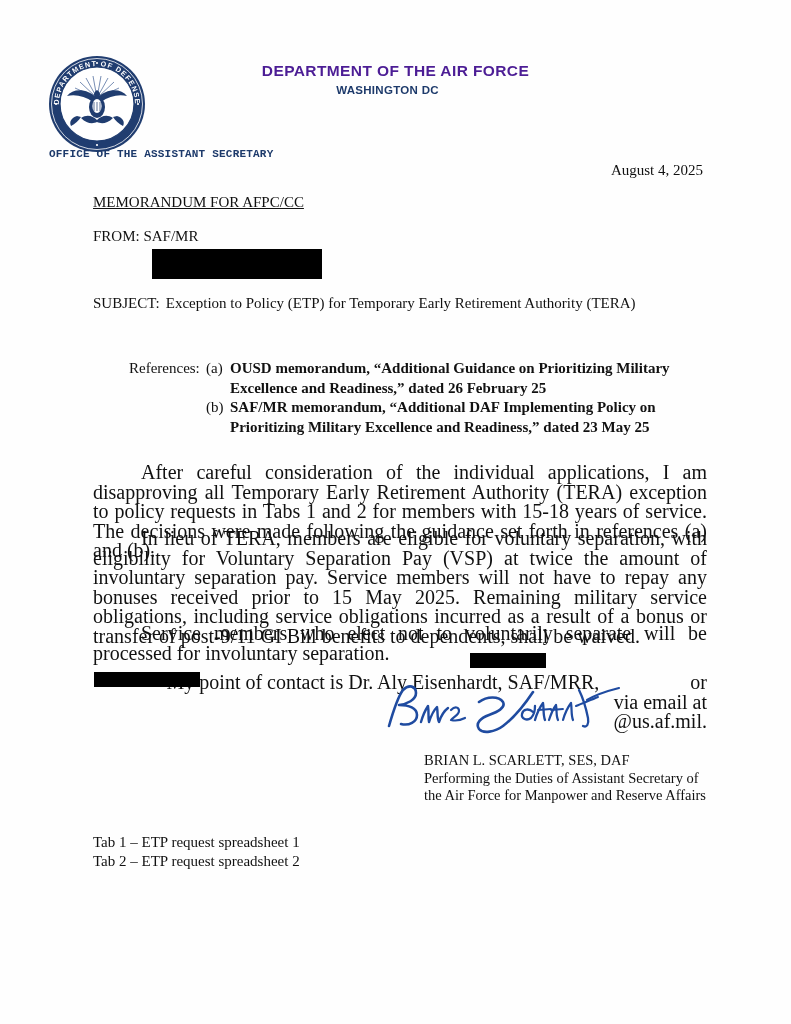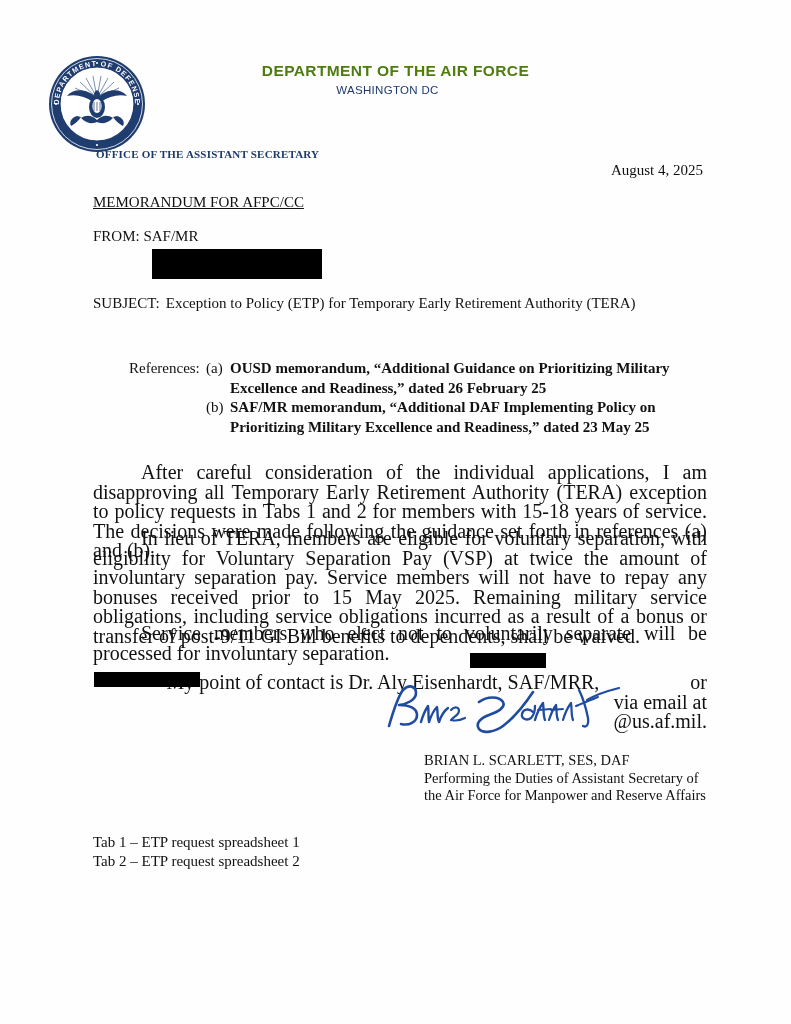--- a/index.html
+++ b/index.html
@@ -35,7 +35,7 @@
     font-weight: bold;
     font-size: 15.5px;
     letter-spacing: 0.4px;
-    color: #4d7c0f;
+    color: #4c1d95;
   }
   .letterhead-sub {
     position: absolute;

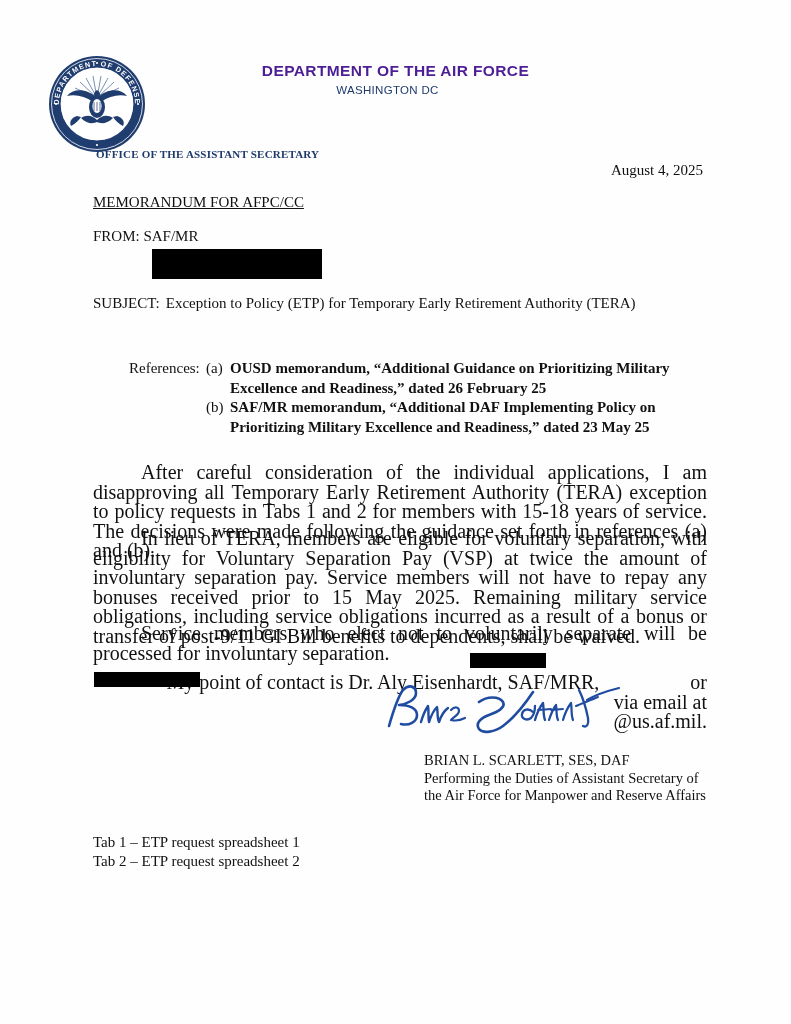--- a/index.html
+++ b/index.html
@@ -44,7 +44,7 @@
     width: 775px;
     text-align: center;
     font-family: "Liberation Sans", sans-serif;
-    font-weight: normal;
+    font-weight: bold;
     font-size: 11.5px;
     letter-spacing: 0.3px;
     color: #1d3a6b;

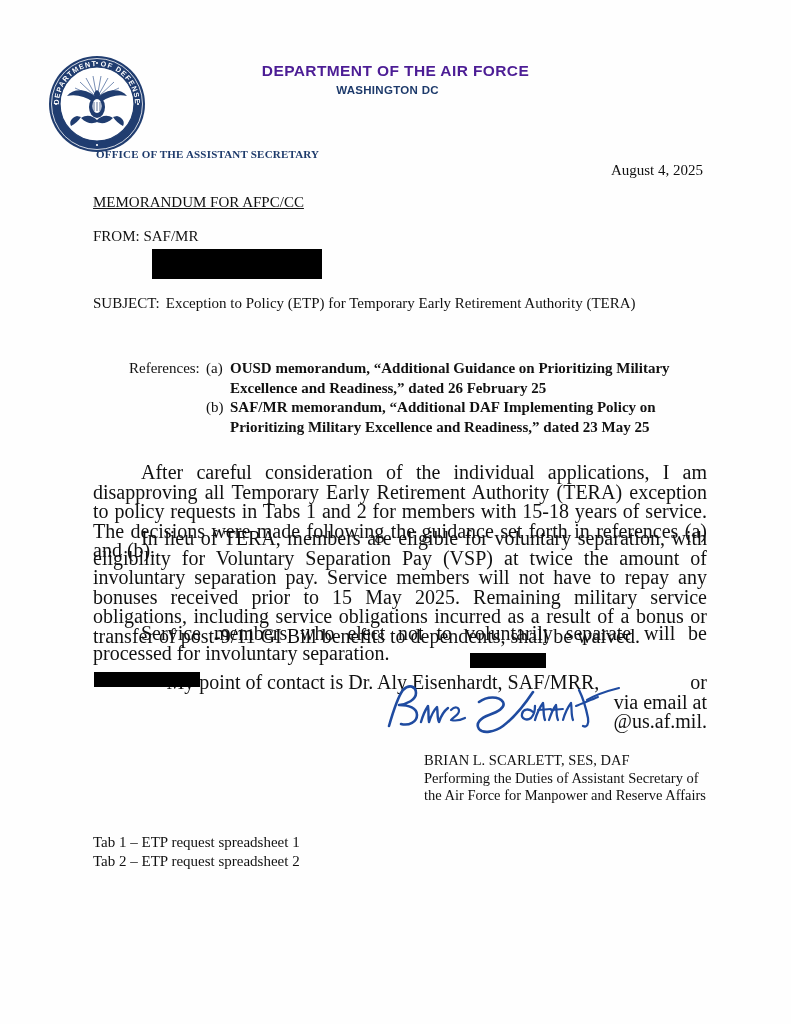--- a/index.html
+++ b/index.html
@@ -53,12 +53,11 @@
     position: absolute;
     left: 49px;
     top: 148px;
-    font-family: Liberation Serif, serif;
+    font-family: Liberation Mono, monospace;
     font-weight: bold;
     font-size: 11px;
     letter-spacing: 0.2px;
     color: #1d3a6b;
-    margin-left: 47px;
   }
 
   

